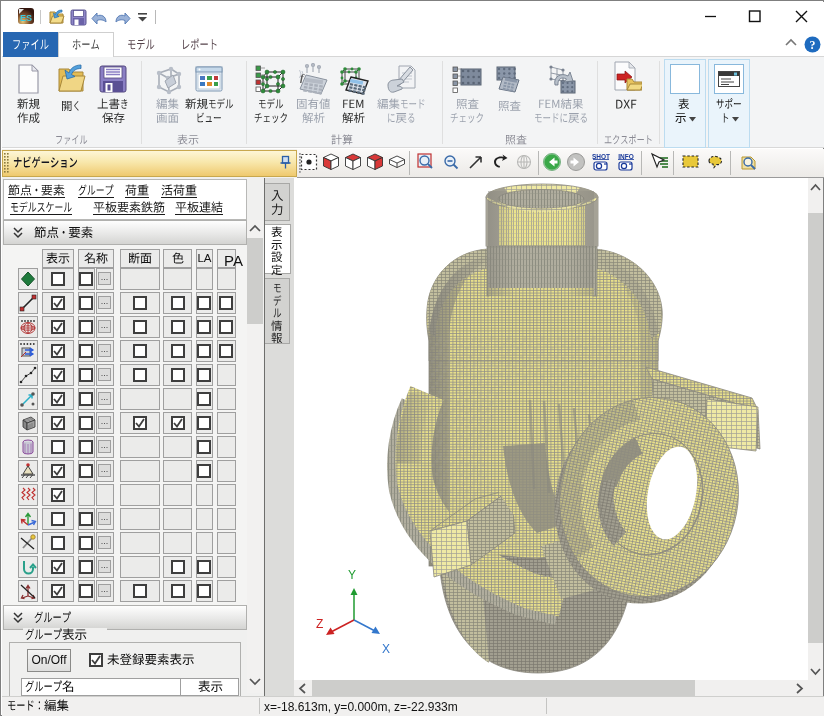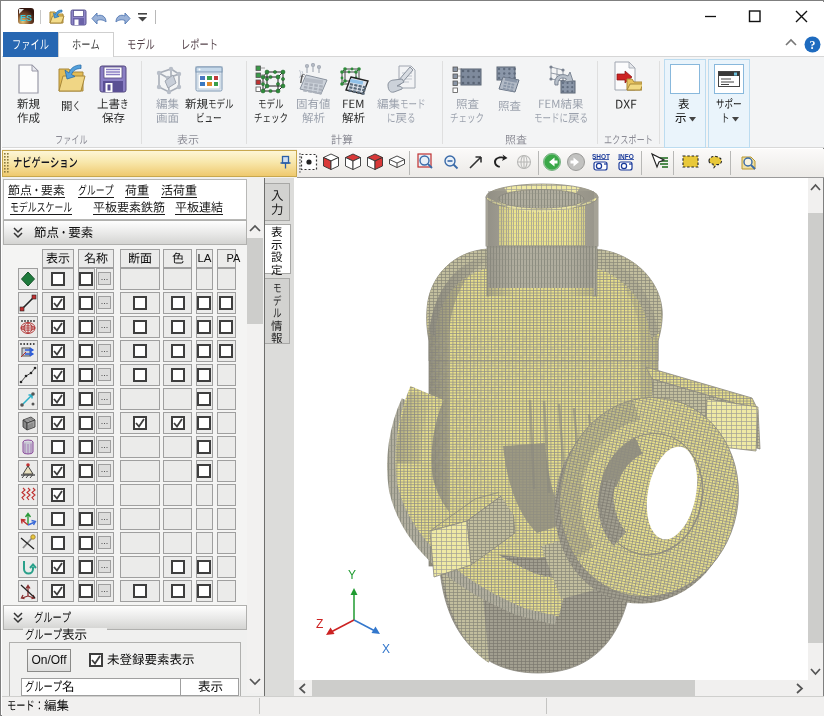--- a/index.html
+++ b/index.html
@@ -616,7 +616,7 @@
     <div class="cell" style="left:195px;top:248px;width:17px;height:19px"></div>
     <div class="abs" style="left:195px;top:251px;width:17px;text-align:center;font-size:11.5px;color:#111">LA</div>
     <div class="cell" style="left:216px;top:248px;width:19px;height:19px"></div>
-    <div class="abs" style="left:216px;top:251px;width:33px;text-align:center;font-size:11px;color:#111">PA</div>
+    <div class="abs" style="left:216px;top:251px;width:33px;text-align:center;font-size:15px;color:#111">PA</div>
     <div class="cell" style="left:17px;top:267px;width:20px;height:22px"></div>
     <svg class="abs" style="left:17px;top:268px" width="20" height="20">
       <path d="M10 3 L16.5 10 L10 17 L3.5 10z" fill="#1e7a3c" stroke="#145228"></path>

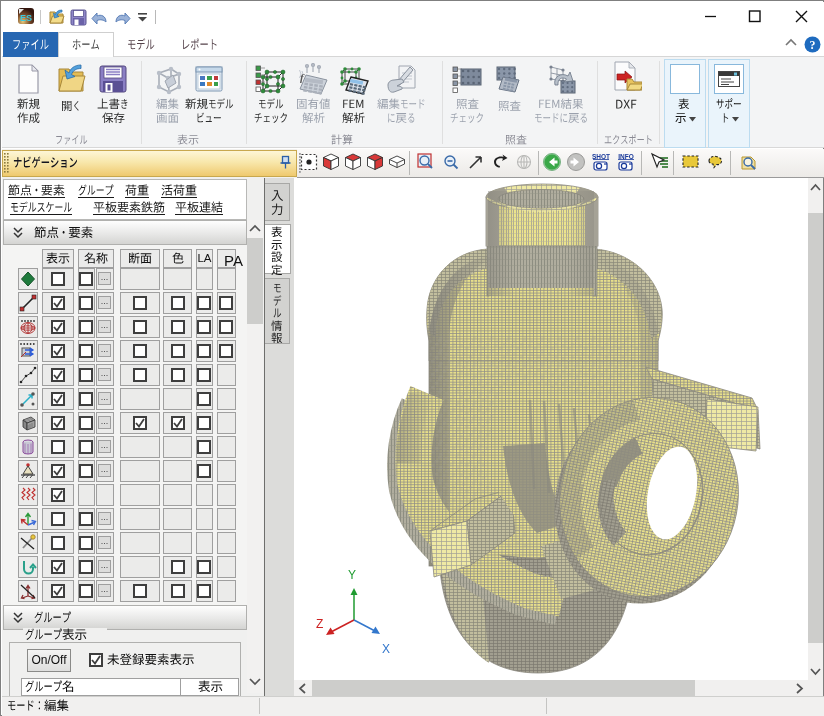--- a/index.html
+++ b/index.html
@@ -1165,5 +1165,6 @@
     </svg>
     <div class="abs" style="left:258px;top:697px;width:1px;height:16px;background:#c4c4c2"></div>
     <div class="abs" style="left:545px;top:697px;width:1px;height:16px;background:#c4c4c2"></div>
+    <div class="abs" style="left:263px;top:699px;font-size:12px;color:#111">x=-18.613m, y=0.000m, z=-22.933m</div>
   </div>
 </body></html>

